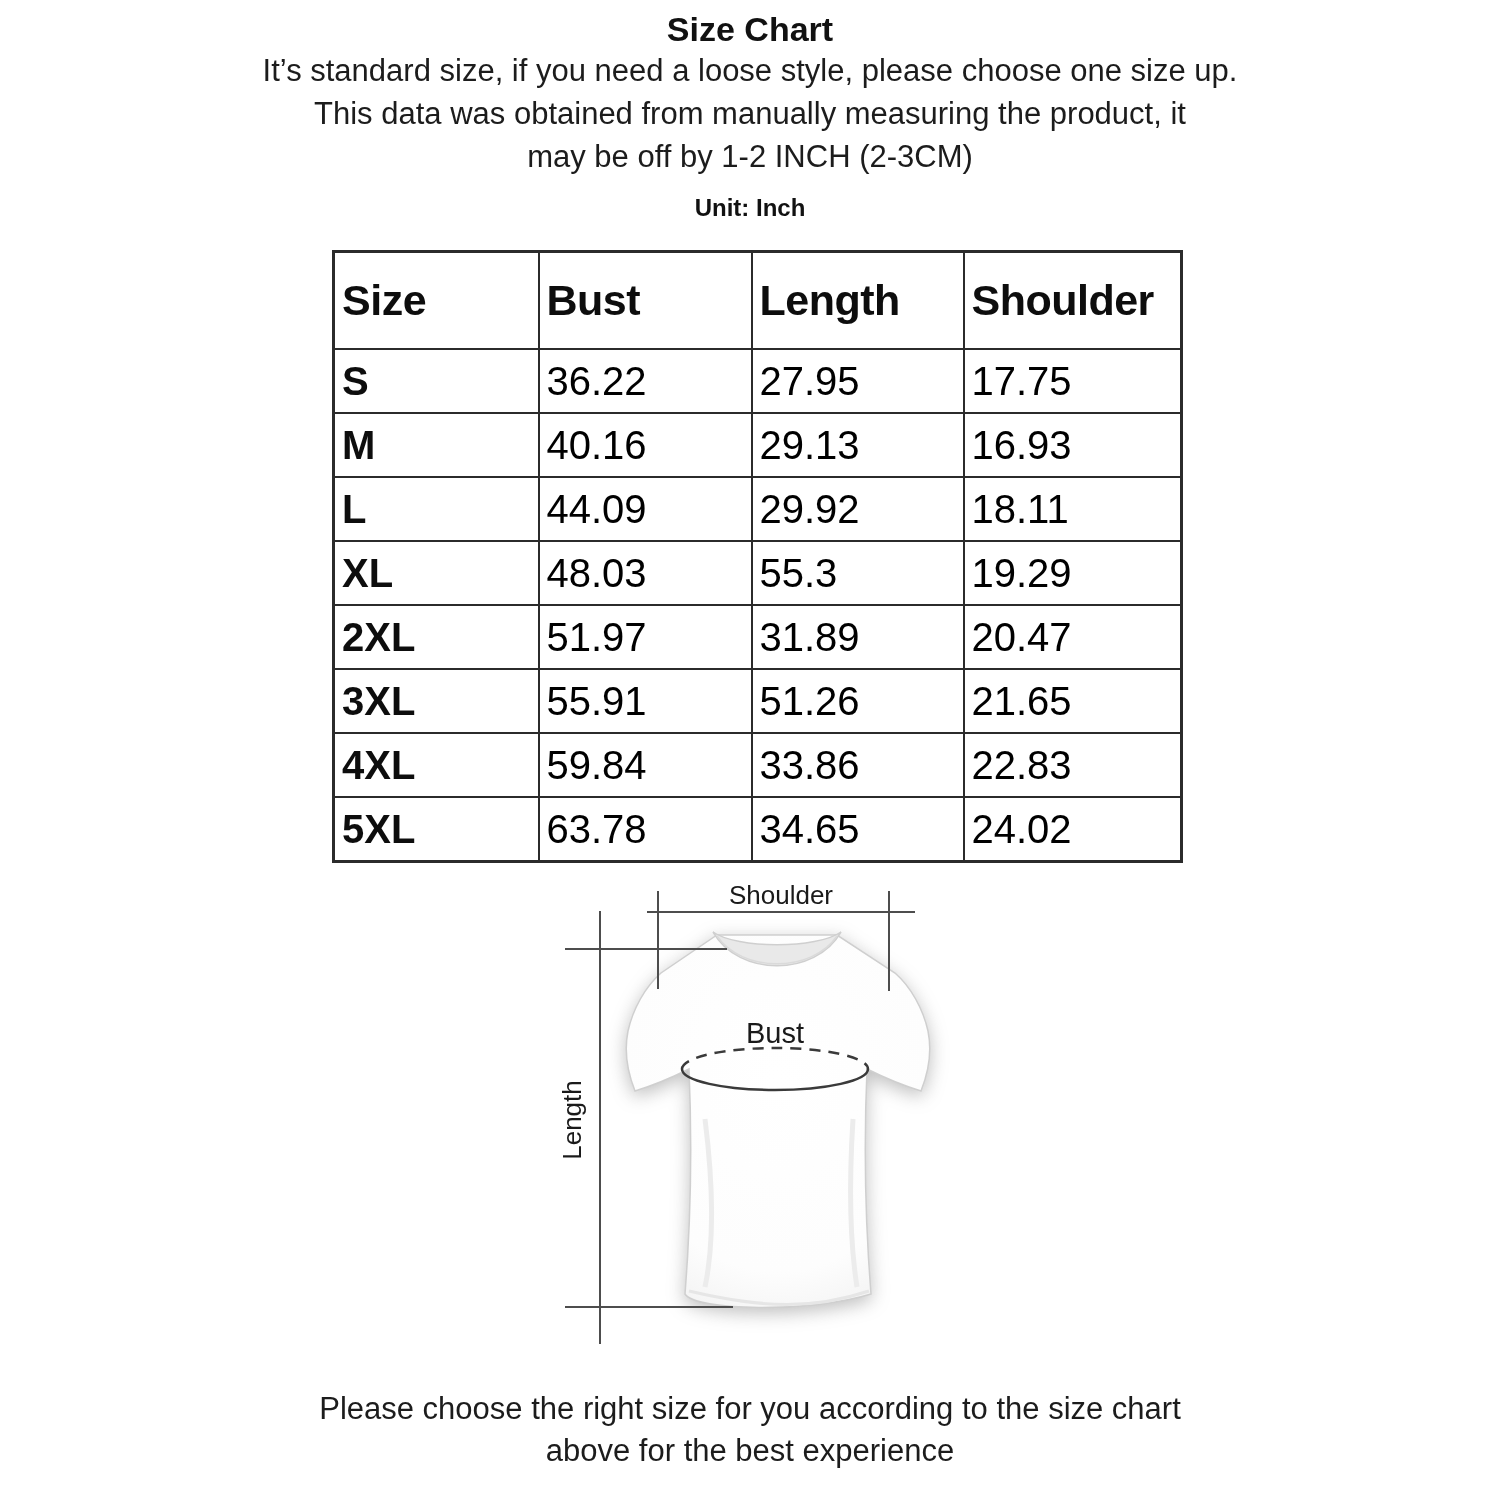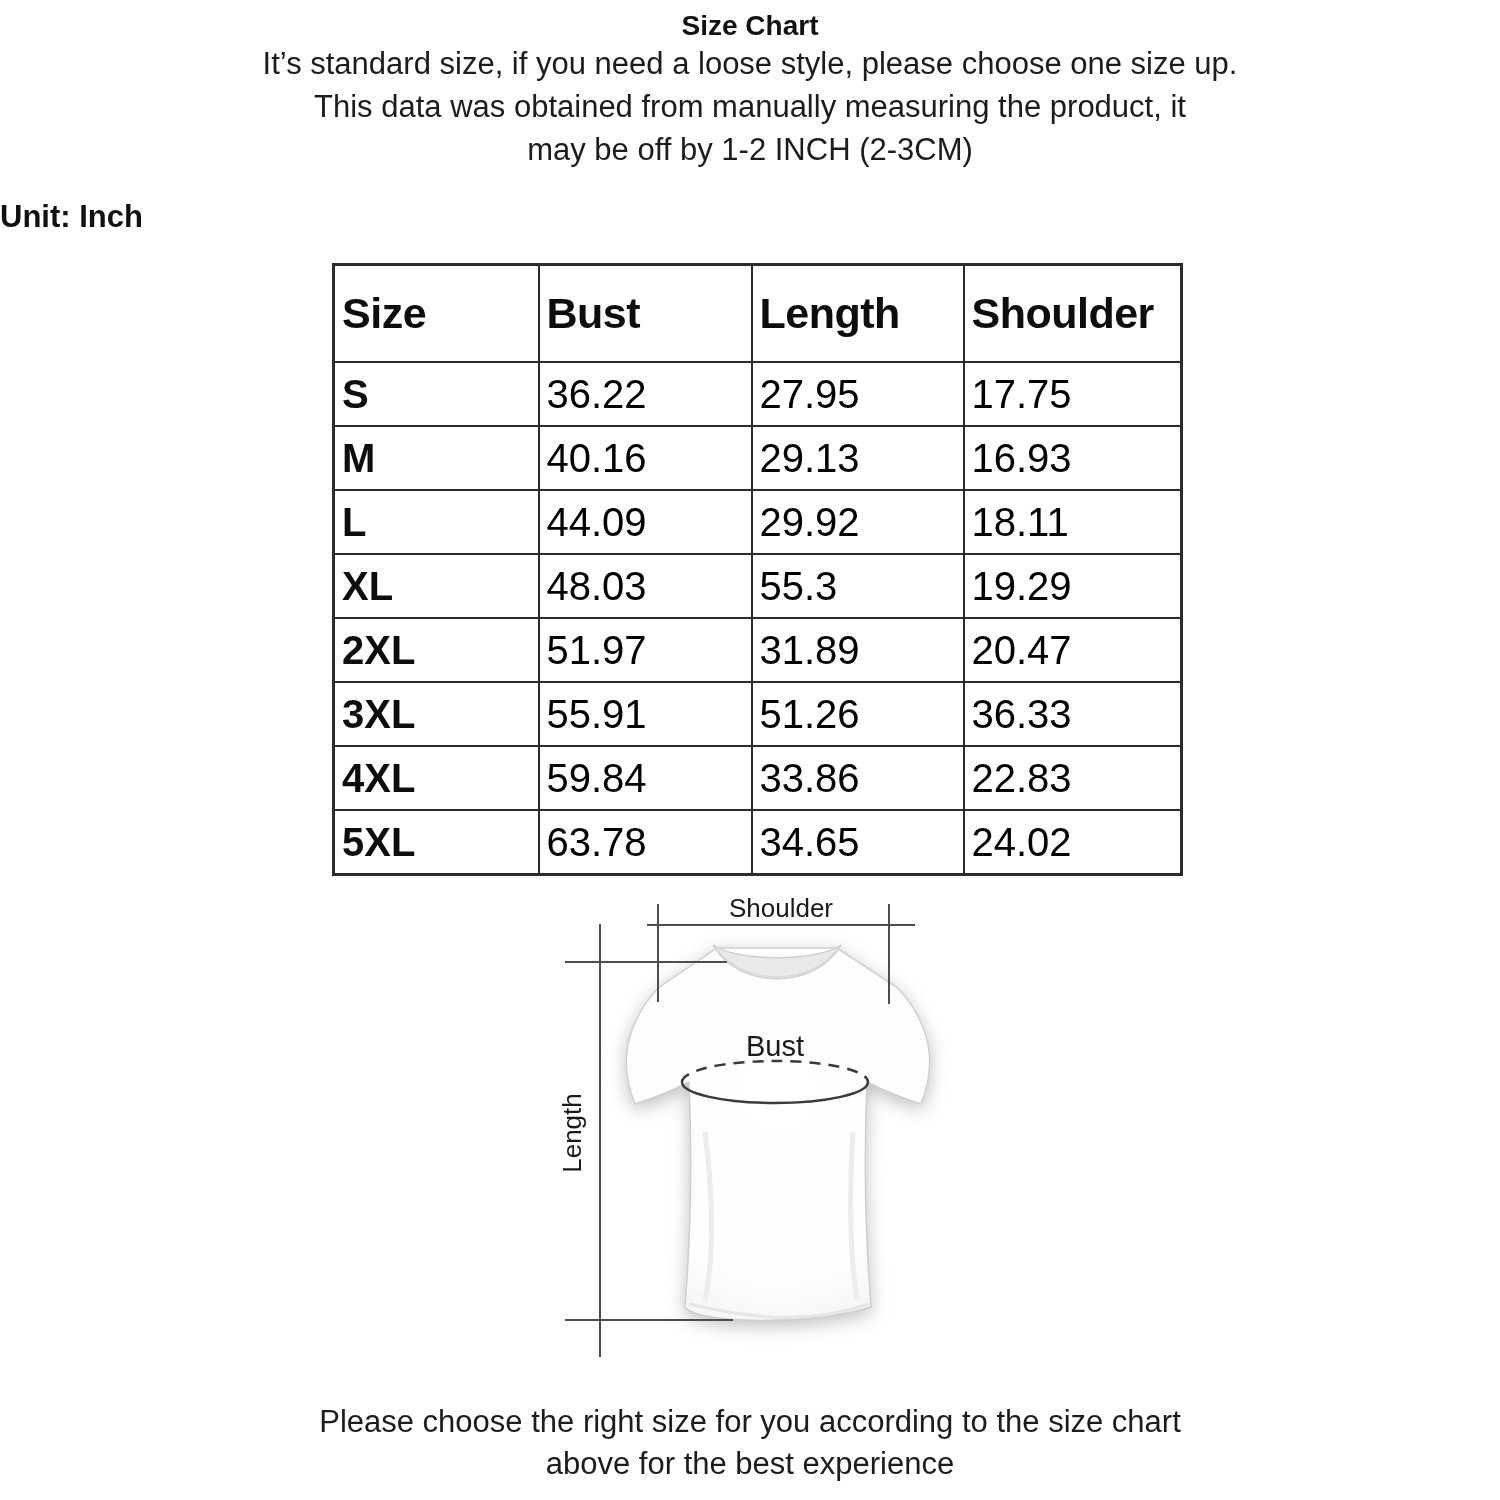--- a/index.html
+++ b/index.html
@@ -12,7 +12,7 @@
 
   .title{
     padding-top:10px;text-align:center;
-    font-size:28px;font-weight:bold;letter-spacing:0px;color:#111;
+    font-size:34px;font-weight:bold;letter-spacing:0px;color:#111;
   }
   .description{
     text-align:center;

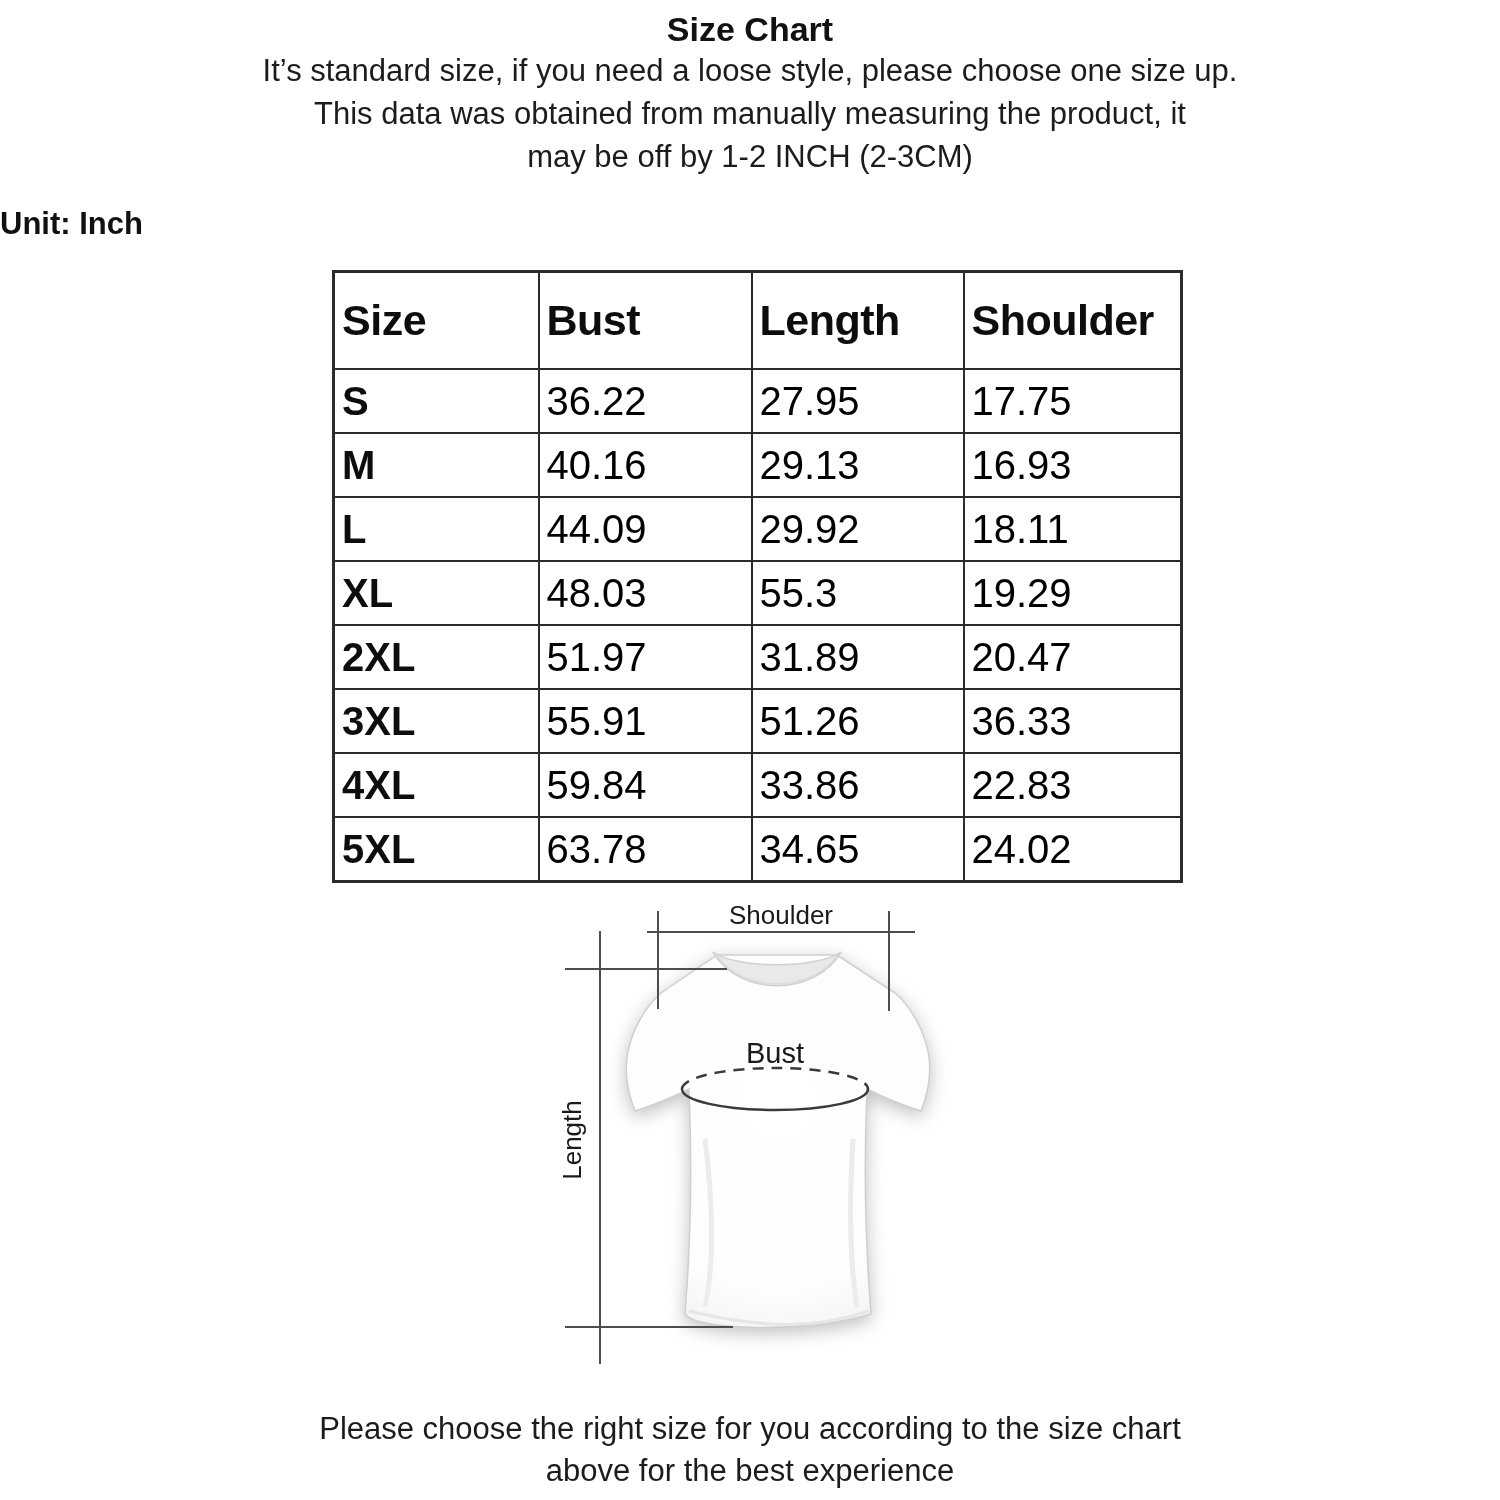--- a/index.html
+++ b/index.html
@@ -19,8 +19,8 @@
     font-size:31px;line-height:43px;color:#1c1c1c;
   }
   .unit-label{
-    margin-top:28px;
-    font-size:31px;font-weight:bold;color:#111;
+    margin-top:16px;text-align:center;
+    font-size:24px;font-weight:bold;color:#111;
   }
 
   table.size-table{

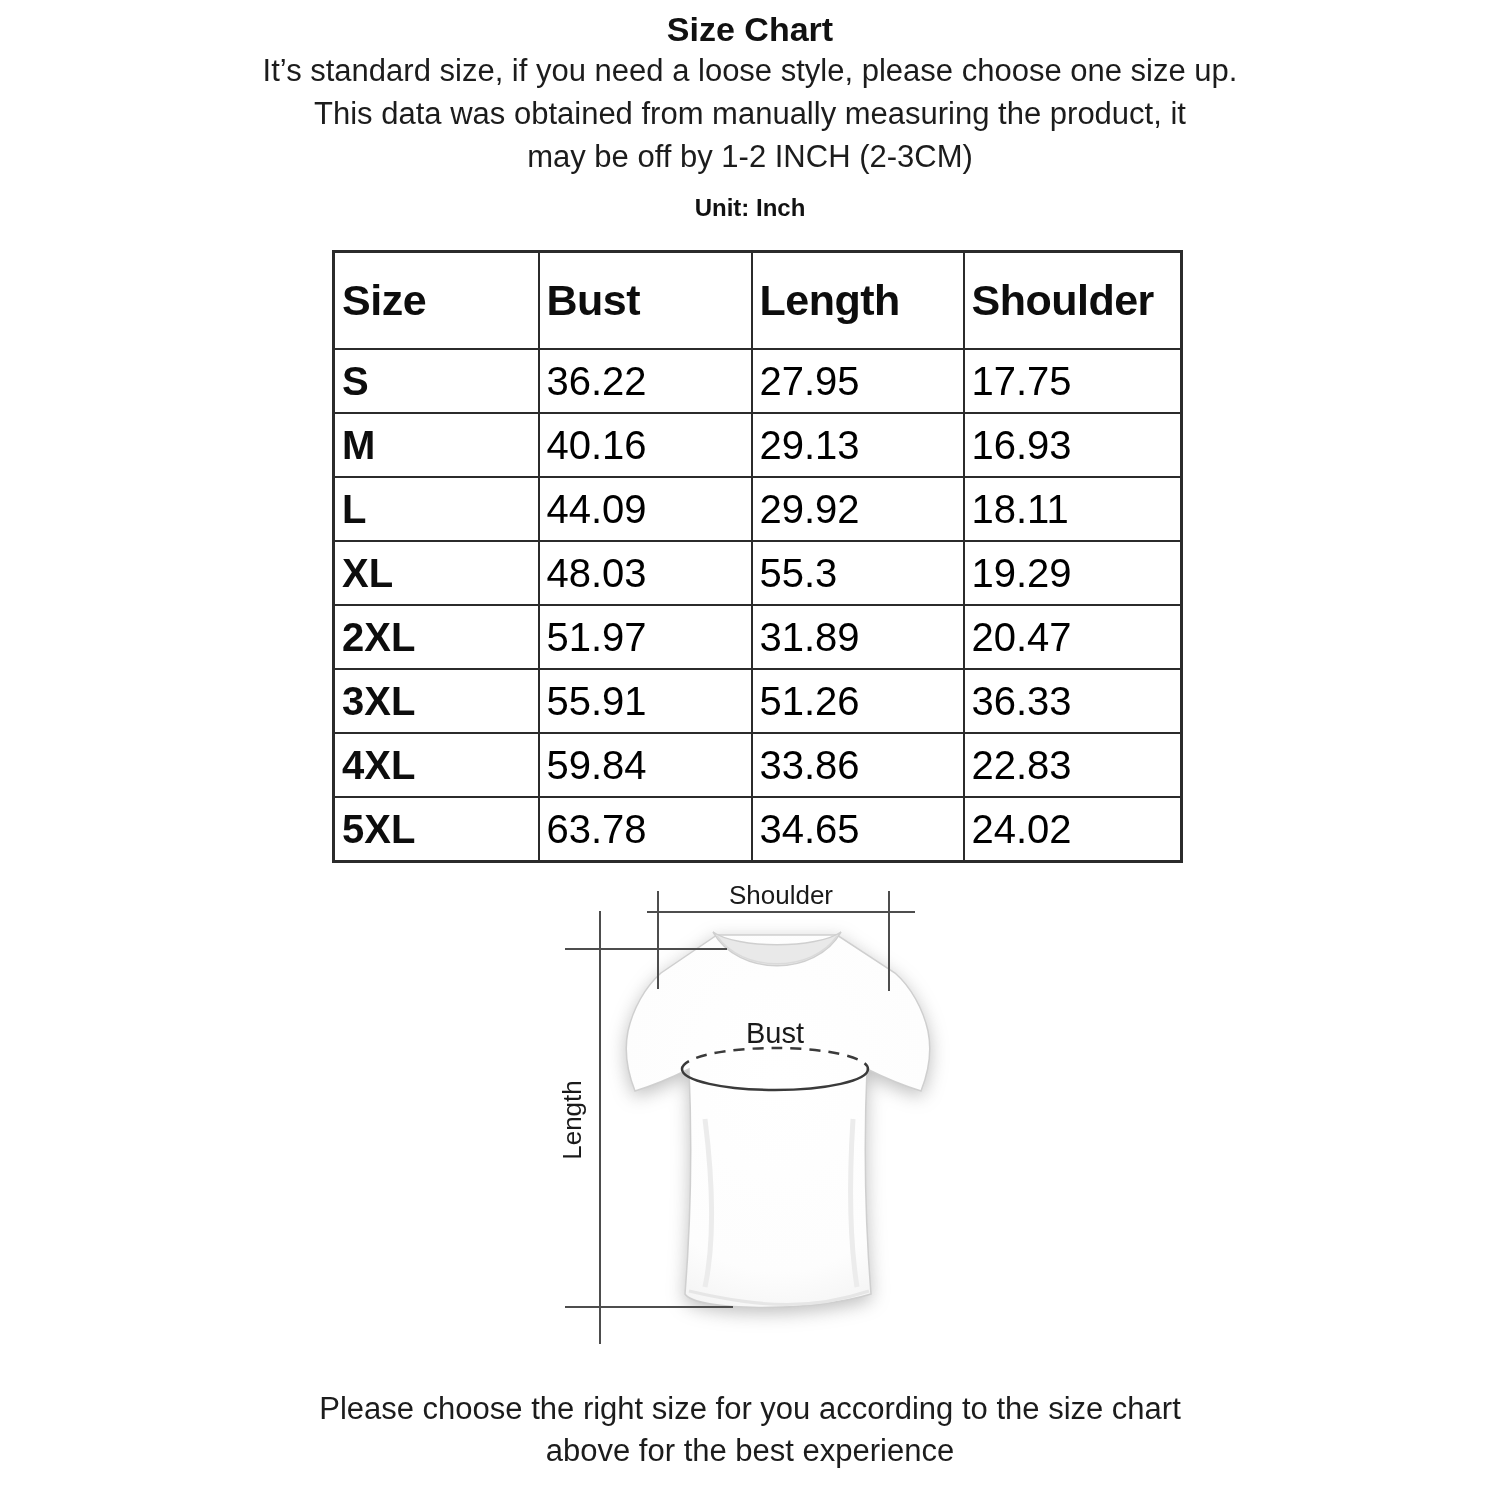--- a/index.html
+++ b/index.html
@@ -113,7 +113,7 @@
         <td class="size-cell">3XL</td>
         <td>55.91</td>
         <td>51.26</td>
-        <td>36.33</td>
+        <td>21.65</td>
       </tr>
       <tr class="data-row">
         <td class="size-cell">4XL</td>

